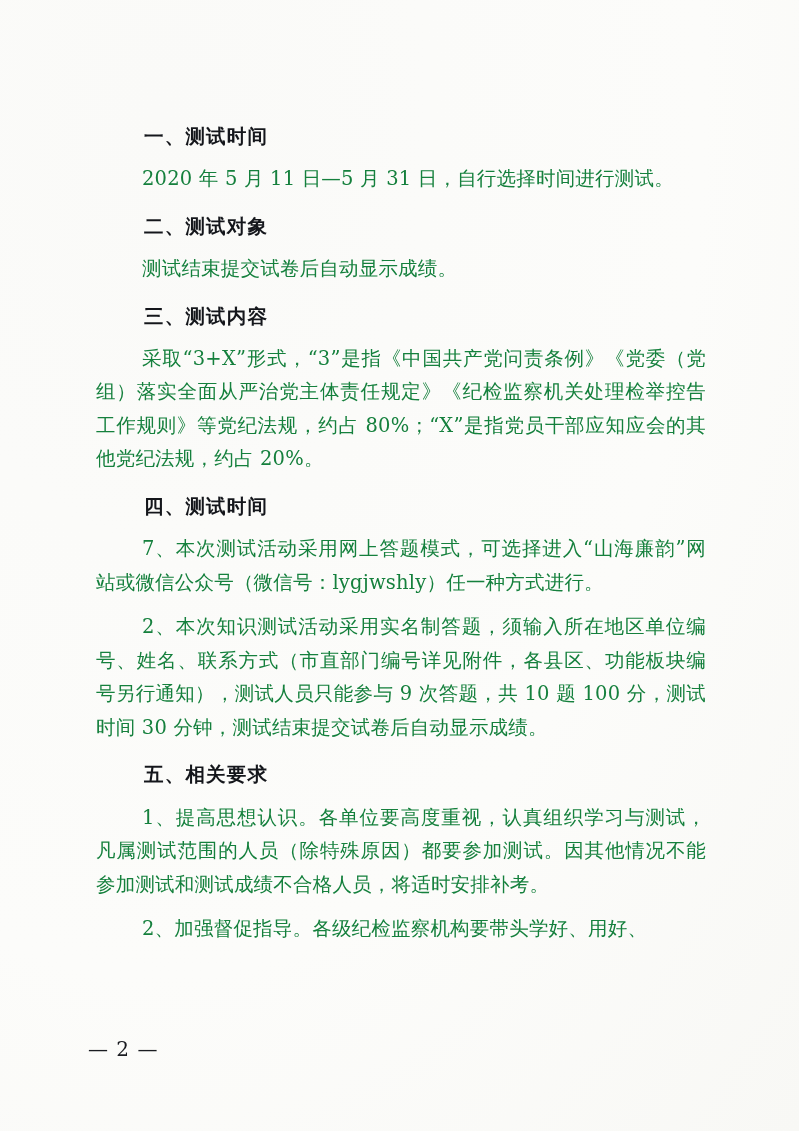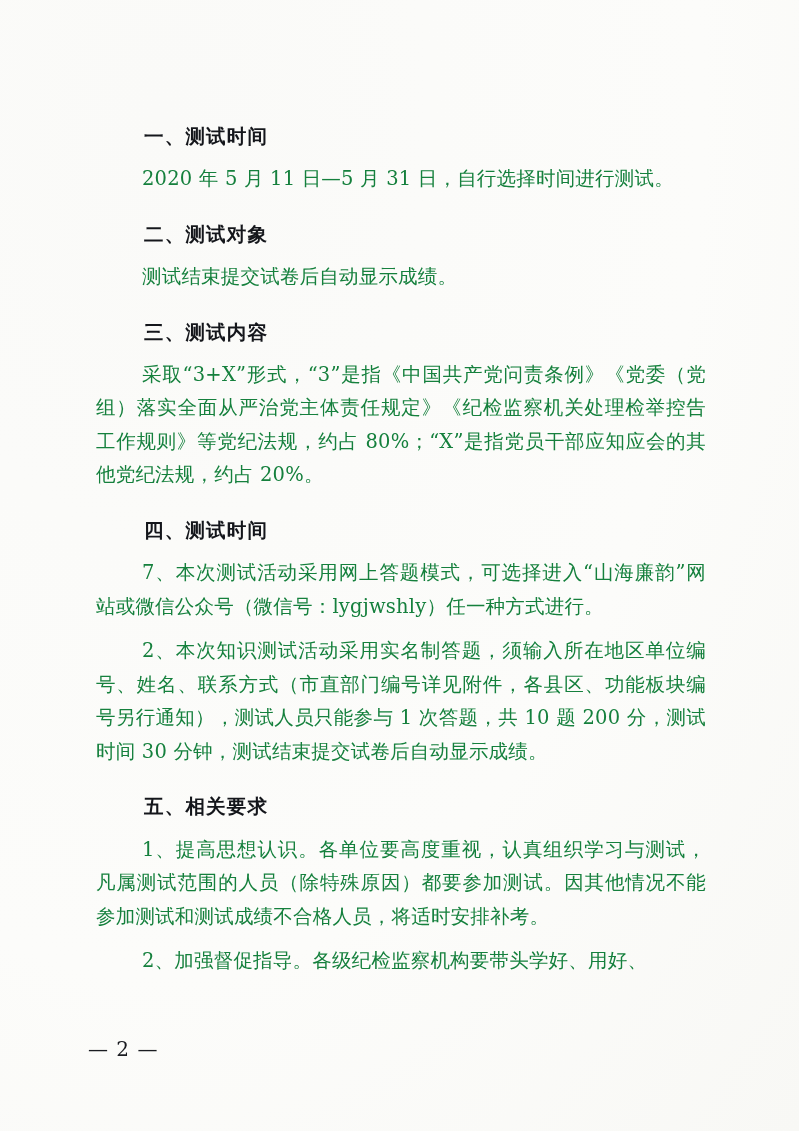--- a/index.html
+++ b/index.html
@@ -42,7 +42,7 @@
     line-height: 1.5;
   }
   .blk {
-    margin-top: 24px;
+    margin-top: 16px;
   }
   .blk.first {
     margin-top: 0;

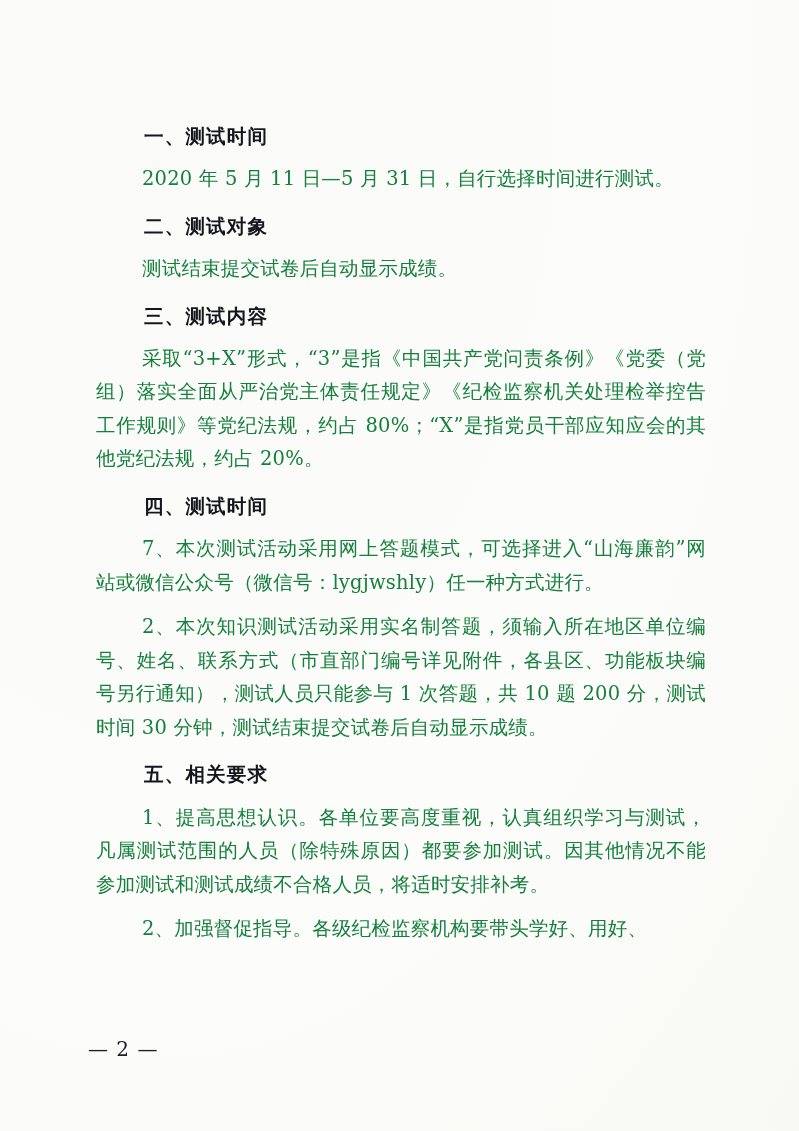--- a/index.html
+++ b/index.html
@@ -93,7 +93,7 @@
     <div class="blk">
       <h2 class="heading">四、测试时间</h2>
       <p class="para">7、本次测试活动采用网上答题模式，可选择进入“山海廉韵”网站或微信公众号（微信号：lygjwshly）任一种方式进行。</p>
-      <p class="para">2、本次知识测试活动采用实名制答题，须输入所在地区单位编号、姓名、联系方式（市直部门编号详见附件，各县区、功能板块编号另行通知），测试人员只能参与 1 次答题，共 10 题 200 分，测试时间 30 分钟，测试结束提交试卷后自动显示成绩。</p>
+      <p class="para">2、本次知识测试活动采用实名制答题，须输入所在地区单位编号、姓名、联系方式（市直部门编号详见附件，各县区、功能板块编号另行通知），测试人员只能参与 9 次答题，共 10 题 100 分，测试时间 30 分钟，测试结束提交试卷后自动显示成绩。</p>
     </div>
 
     <div class="blk">

